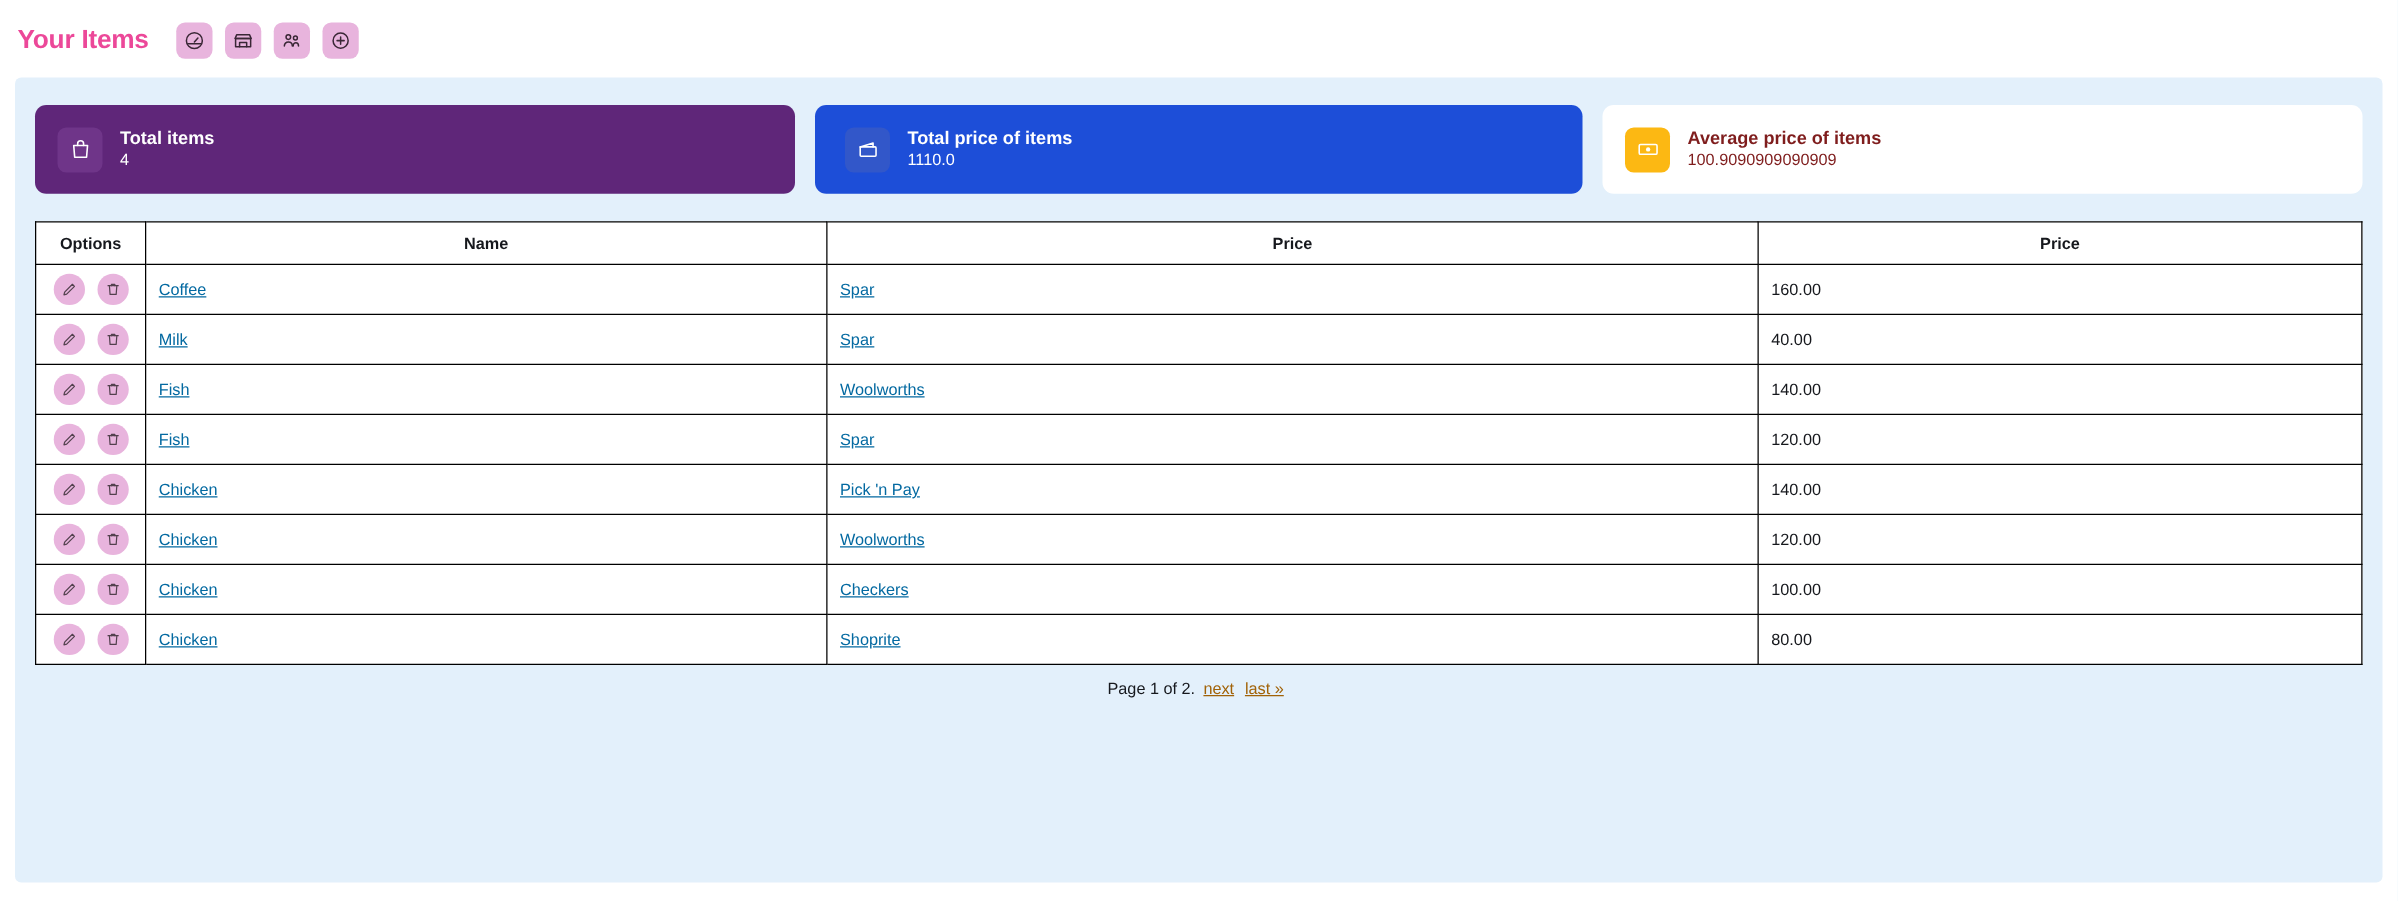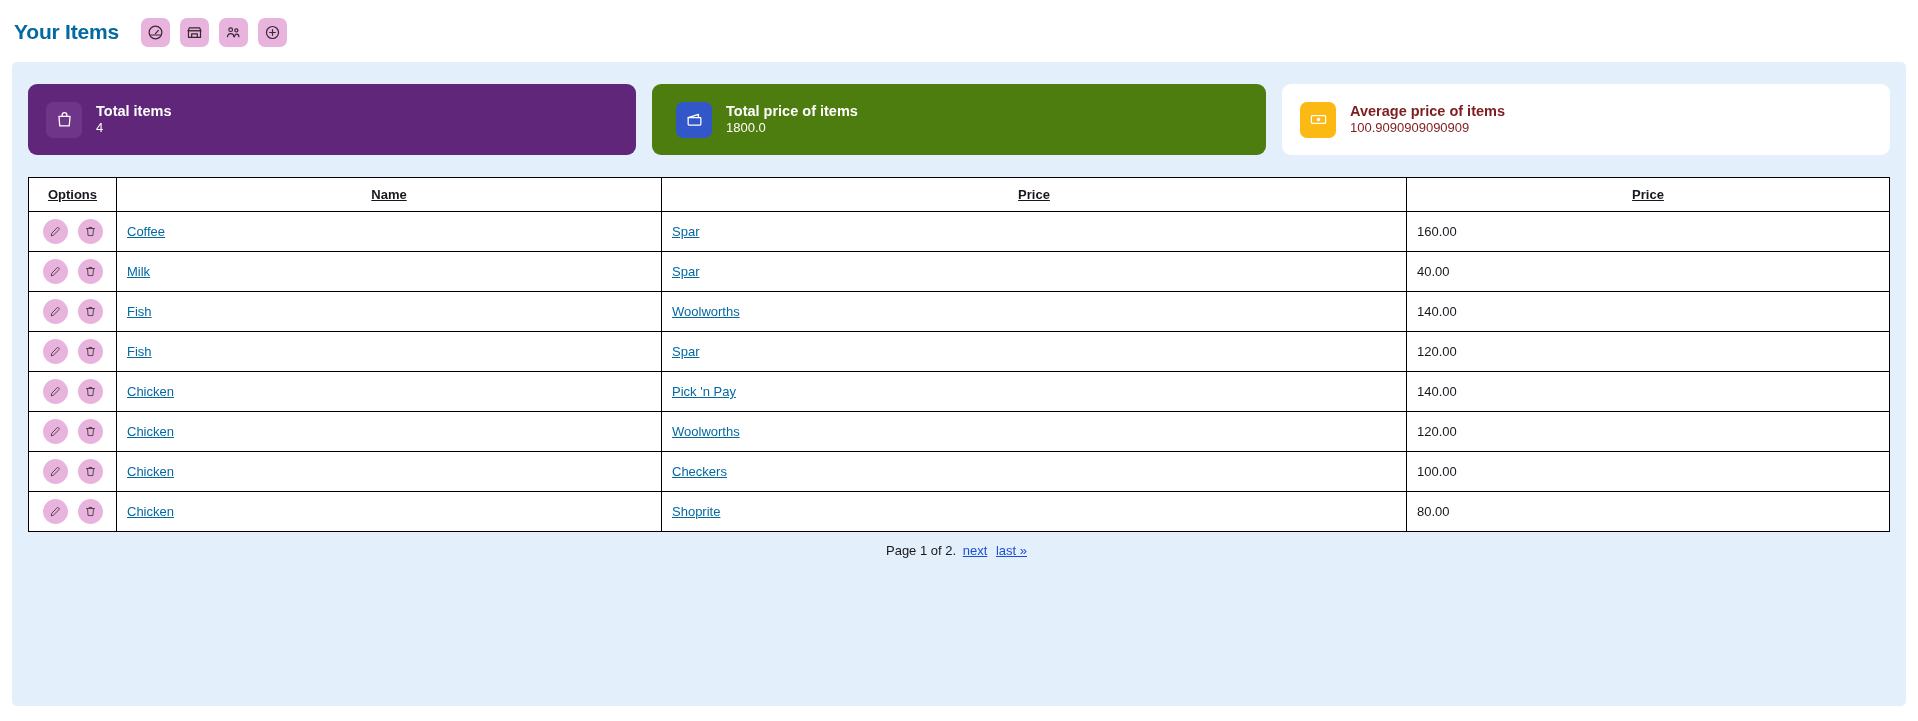--- a/index.html
+++ b/index.html
@@ -22,7 +22,7 @@
   .page-title {
     font-size: 21px;
     font-weight: bold;
-    color: #0369a1;
+    color: #ec4899;
     letter-spacing: -0.2px;
     margin-right: 12px;
   }

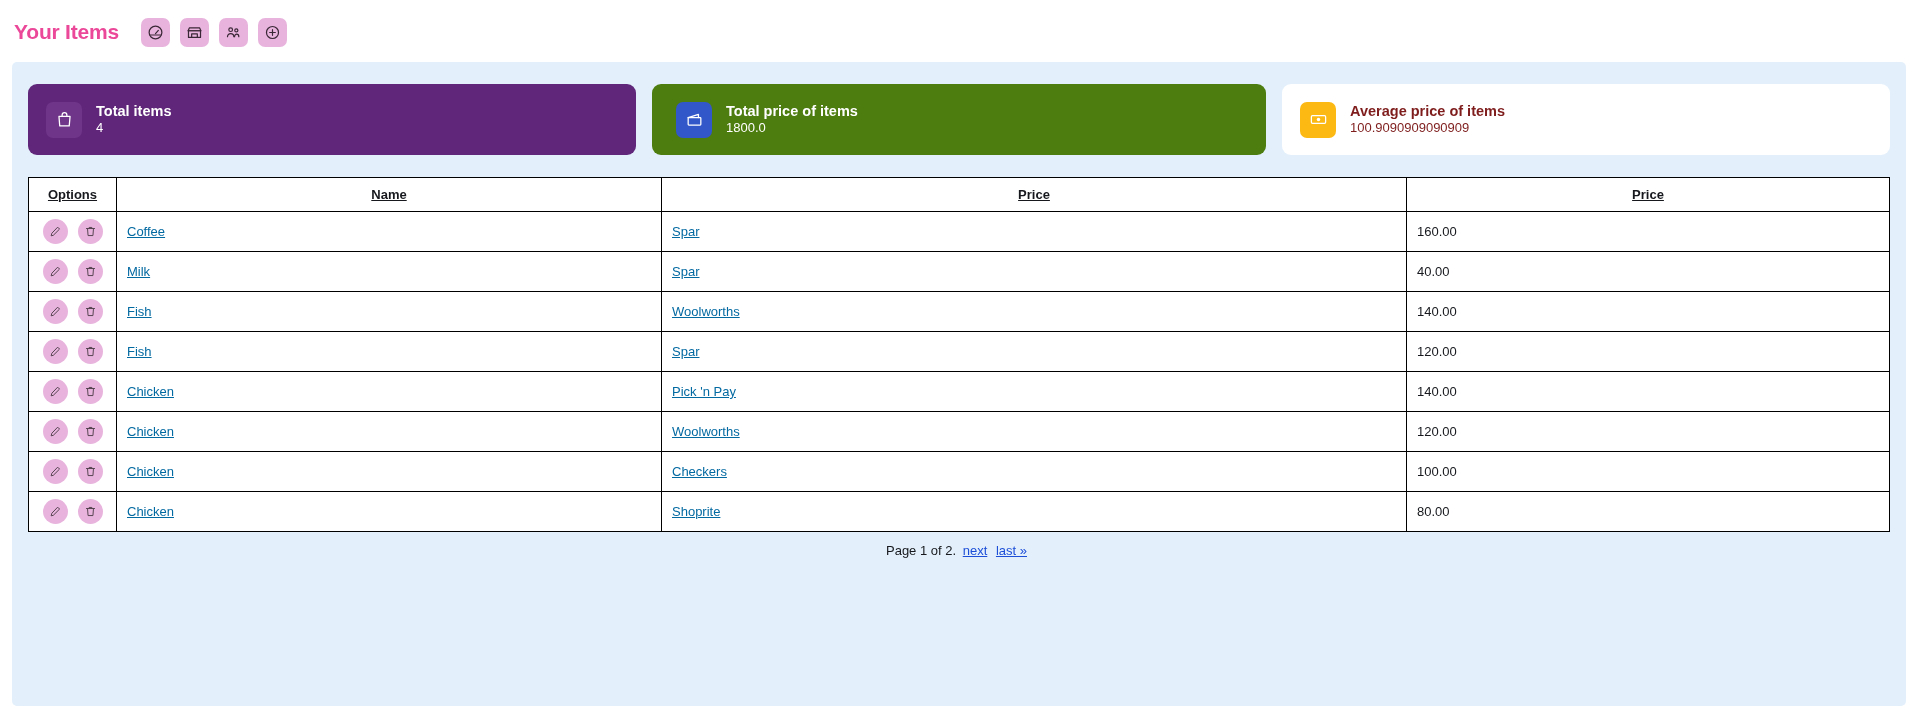--- a/index.html
+++ b/index.html
@@ -64,7 +64,7 @@
     height: 71px;
   }
   .stat-card.c-purple { background: #5f2679; color: #ffffff; margin-right: 16px; }
-  .stat-card.c-blue   { background: #4d7c0f; color: #ffffff; margin-right: 16px; padding-left: 24px; }
+  .stat-card.c-blue   { background: #1d4ed8; color: #ffffff; margin-right: 16px; padding-left: 24px; }
   .stat-card.c-white  { background: #ffffff; color: #7f1d1d; }
 
   .stat-icon {

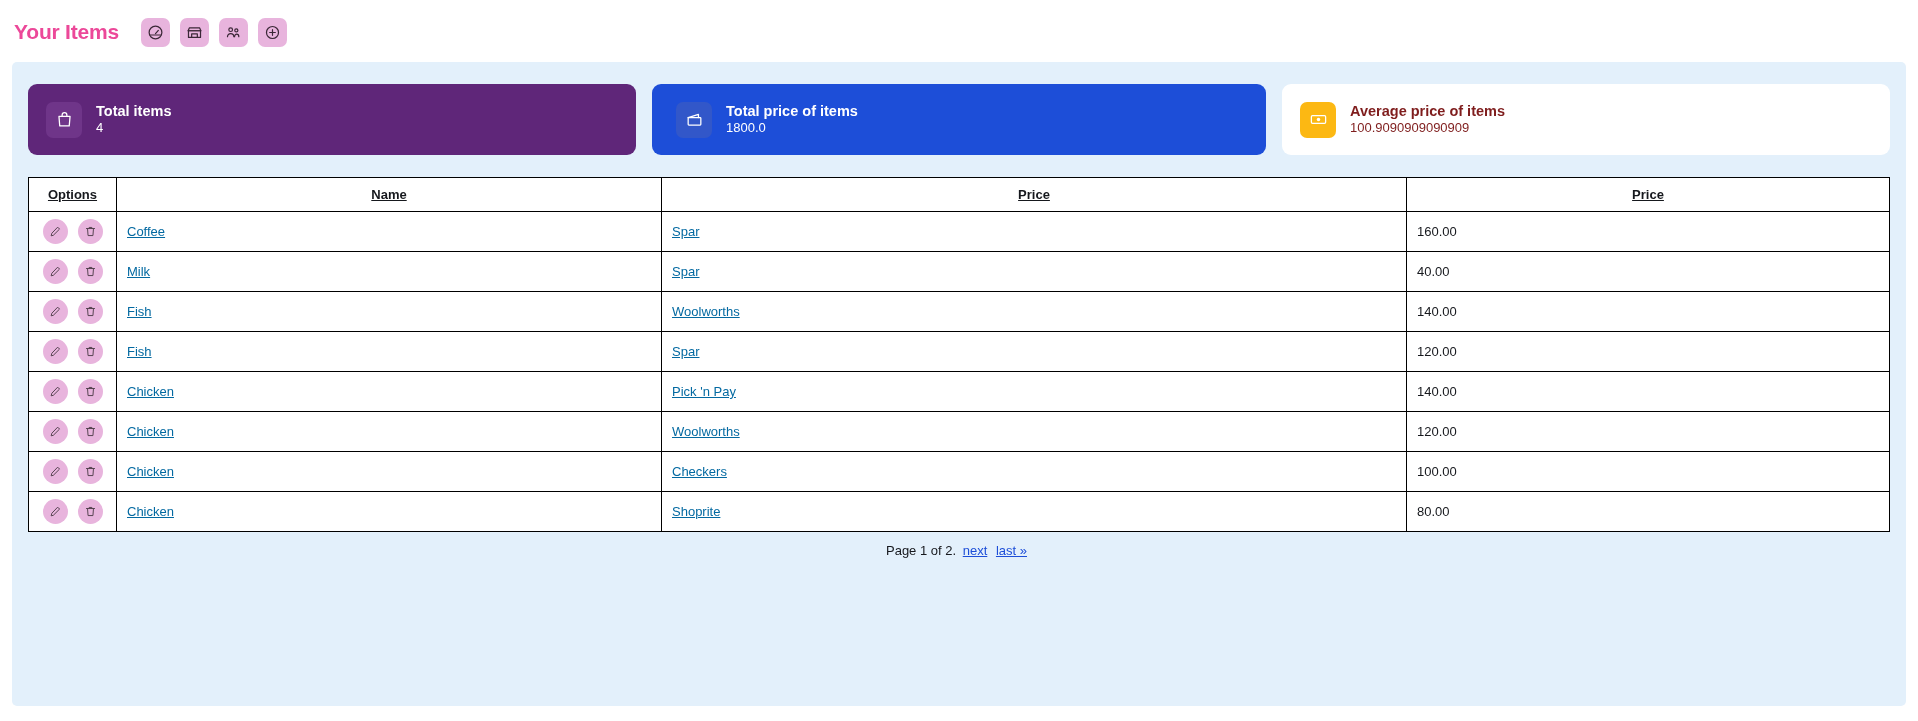--- a/index.html
+++ b/index.html
@@ -226,7 +226,7 @@
       </div>
       <div class="stat-text">
         <div class="stat-label">Total price of items</div>
-        <div class="stat-value">1800.0</div>
+        <div class="stat-value">1110.0</div>
       </div>
     </div>
 

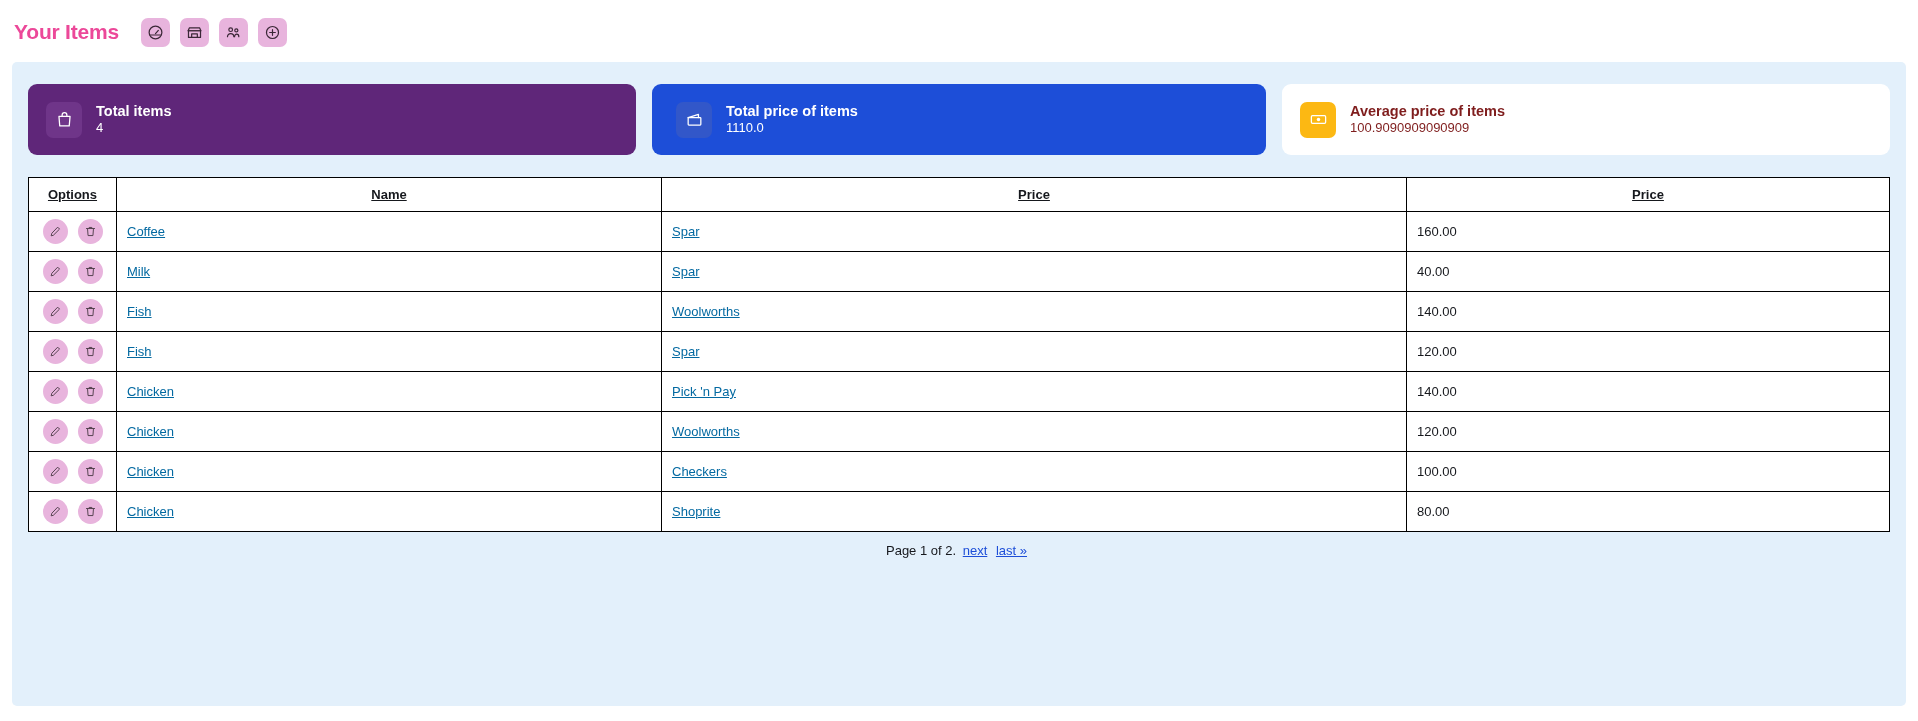--- a/index.html
+++ b/index.html
@@ -100,7 +100,6 @@
     padding: 9px 18px;
     height: 33px;
     background: #ffffff;
-    text-decoration: underline;
   }
   table.items-table td {
     padding: 7px 10px;

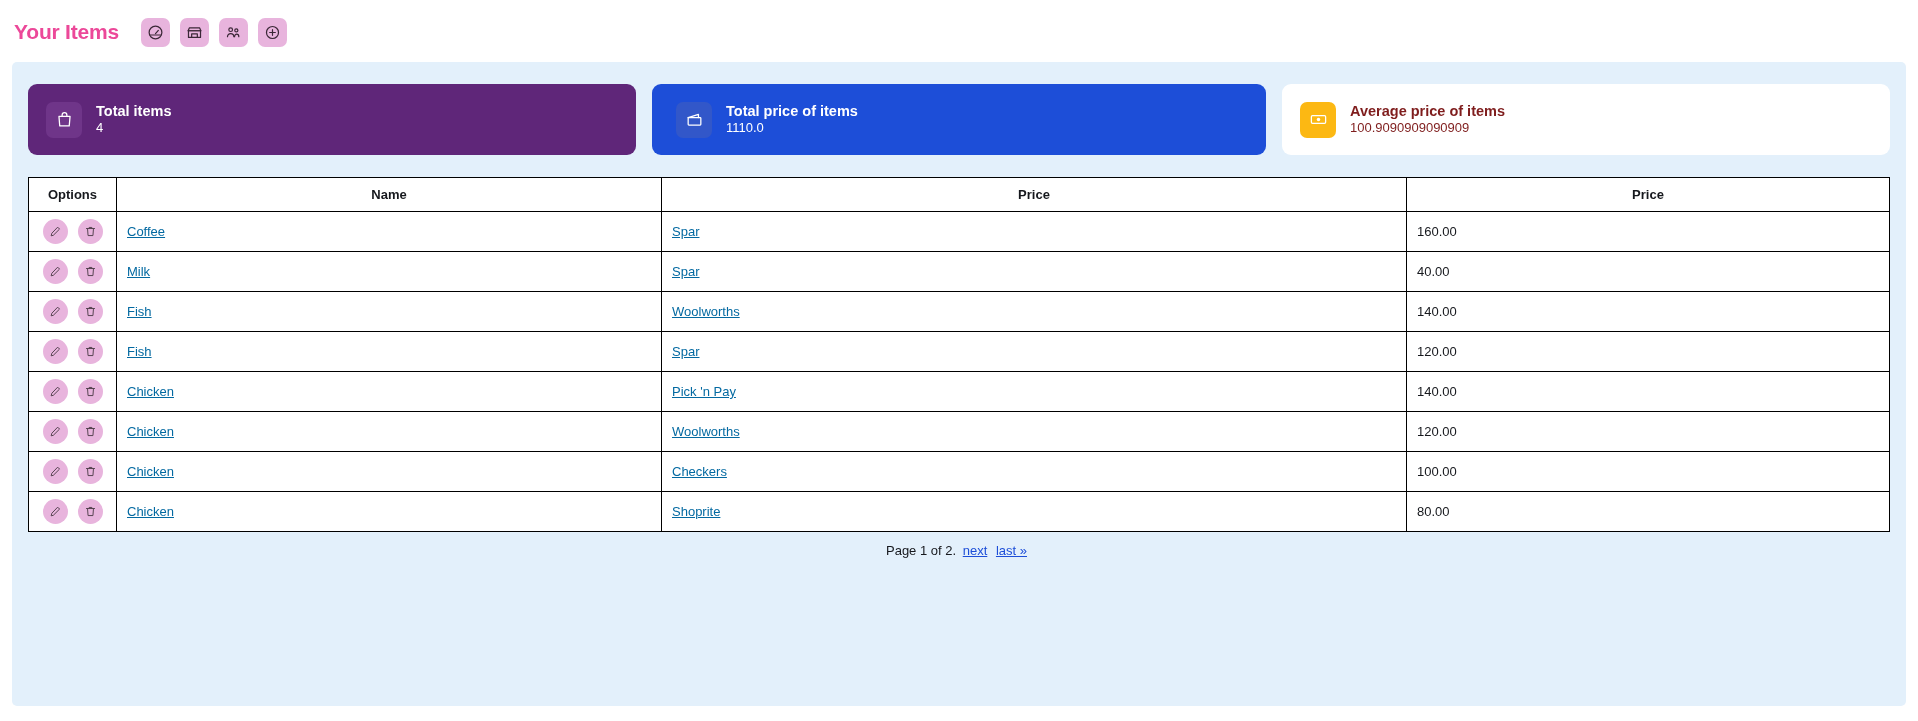--- a/index.html
+++ b/index.html
@@ -142,7 +142,7 @@
   }
   .pagination .pg-text { margin-right: 3px; }
   .pagination a {
-    color: #1d4ed8;
+    color: #a16207;
     text-decoration: underline;
     cursor: pointer;
     margin-right: 5px;

